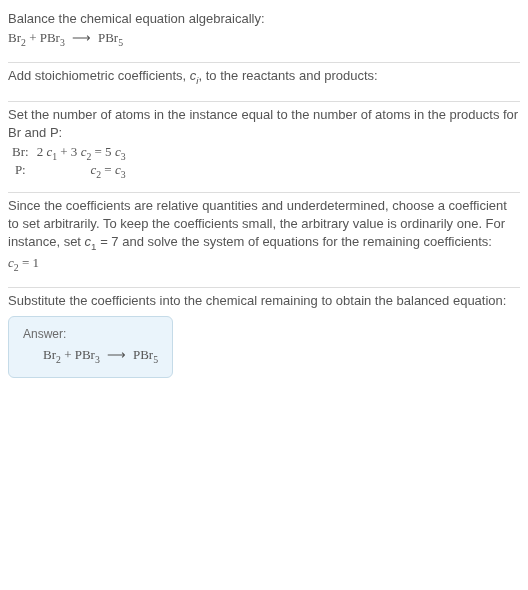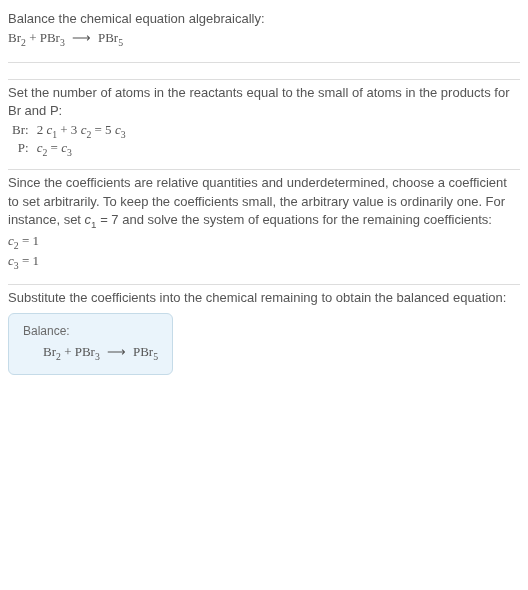--- a/index.html
+++ b/index.html
@@ -87,6 +87,9 @@
 <hr class="divider">
 
 <div class="section">
+  <div class="text-line">
+    <span>Add stoichiometric coefficients, </span><span class="ital">c</span><span class="sub ital">i</span><span>, to the reactants and products:</span>
+  </div>
 </div>
 
 <hr class="divider">

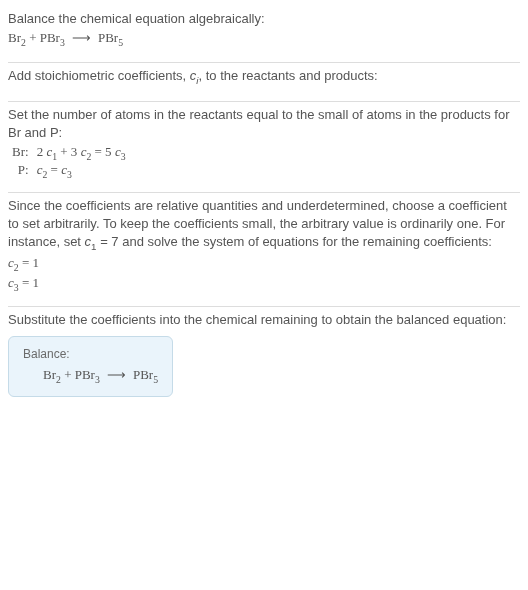--- a/index.html
+++ b/index.html
@@ -95,7 +95,7 @@
 <hr class="divider">
 
 <div class="section">
-  <div class="text-line">Set the number of atoms in the reactants equal to the small of atoms in the products for Br and P:</div>
+  <div class="text-line">Set the number of atoms in the instance equal to the number of atoms in the products for Br and P:</div>
   <table class="atom-table">
     <tbody>
         <tr>

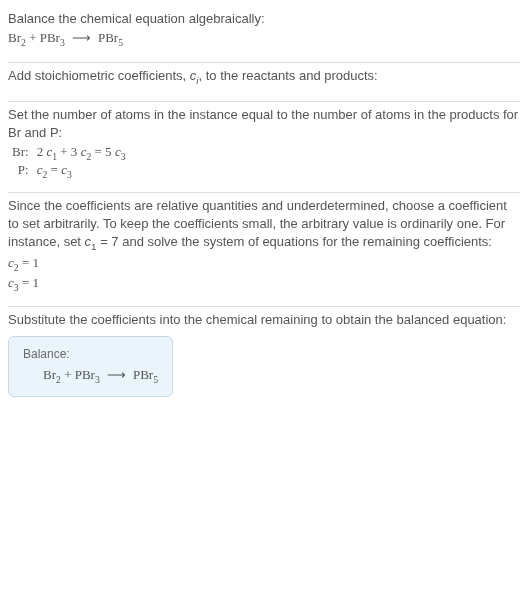--- a/index.html
+++ b/index.html
@@ -48,7 +48,7 @@
       vertical-align: baseline;
     }
     .atom-table td:first-child {
-      text-align: right;
+      text-align: center;
     }
     .answer-box {
       display: inline-block;

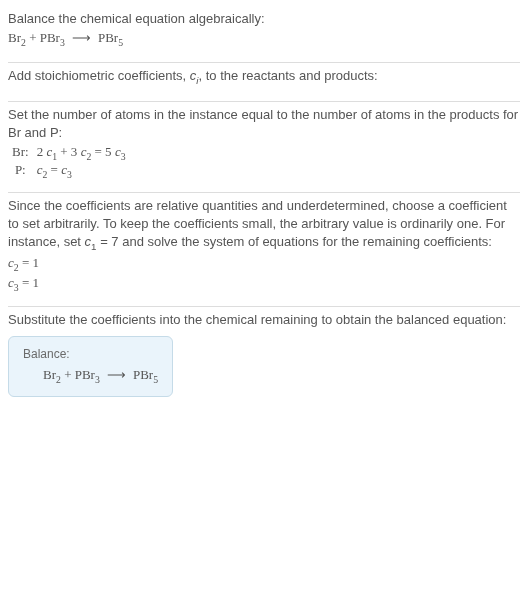--- a/index.html
+++ b/index.html
@@ -46,6 +46,7 @@
     .atom-table td {
       padding: 0 4px;
       vertical-align: baseline;
+      text-align: right;
     }
     .atom-table td:first-child {
       text-align: center;

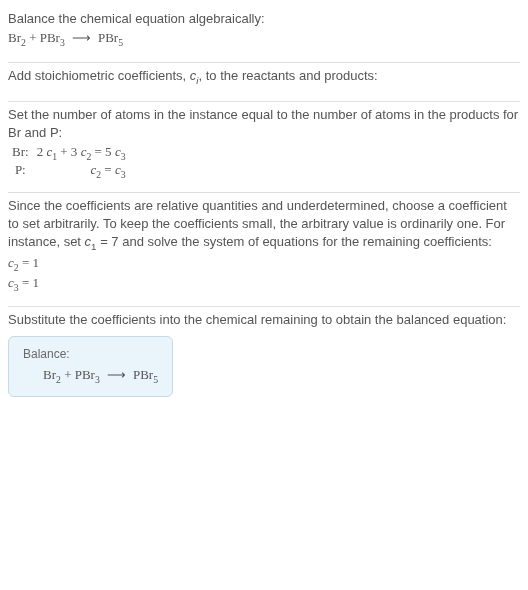--- a/index.html
+++ b/index.html
@@ -124,9 +124,6 @@
   <div class="equation">
     <span class="ital">c</span><span class="sub">2</span><span> = 1</span>
   </div>
-  <div class="equation">
-    <span class="ital">c</span><span class="sub">3</span><span> = 1</span>
-  </div>
 </div>
 
 <hr class="divider">

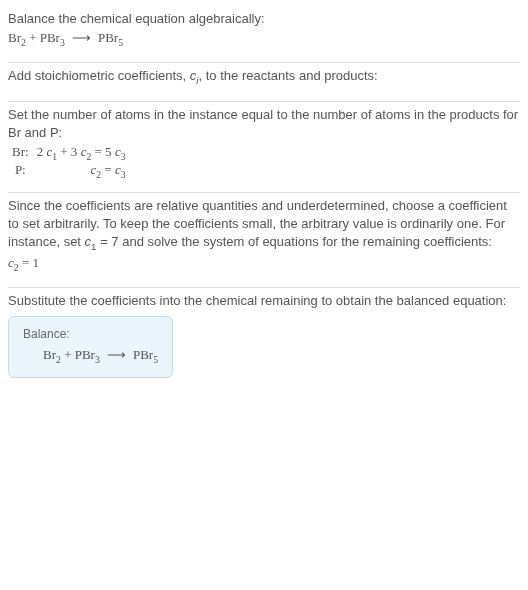--- a/index.html
+++ b/index.html
@@ -131,7 +131,7 @@
 <div class="section">
   <div class="text-line">Substitute the coefficients into the chemical remaining to obtain the balanced equation:</div>
   <div class="answer-box">
-    <div class="answer-label">Balance:</div>
+    <div class="answer-label">Answer:</div>
     <div class="answer-eq">
       <span>Br</span><span class="sub">2</span><span> + PBr</span><span class="sub">3</span>
       <span class="arrow">⟶</span>

